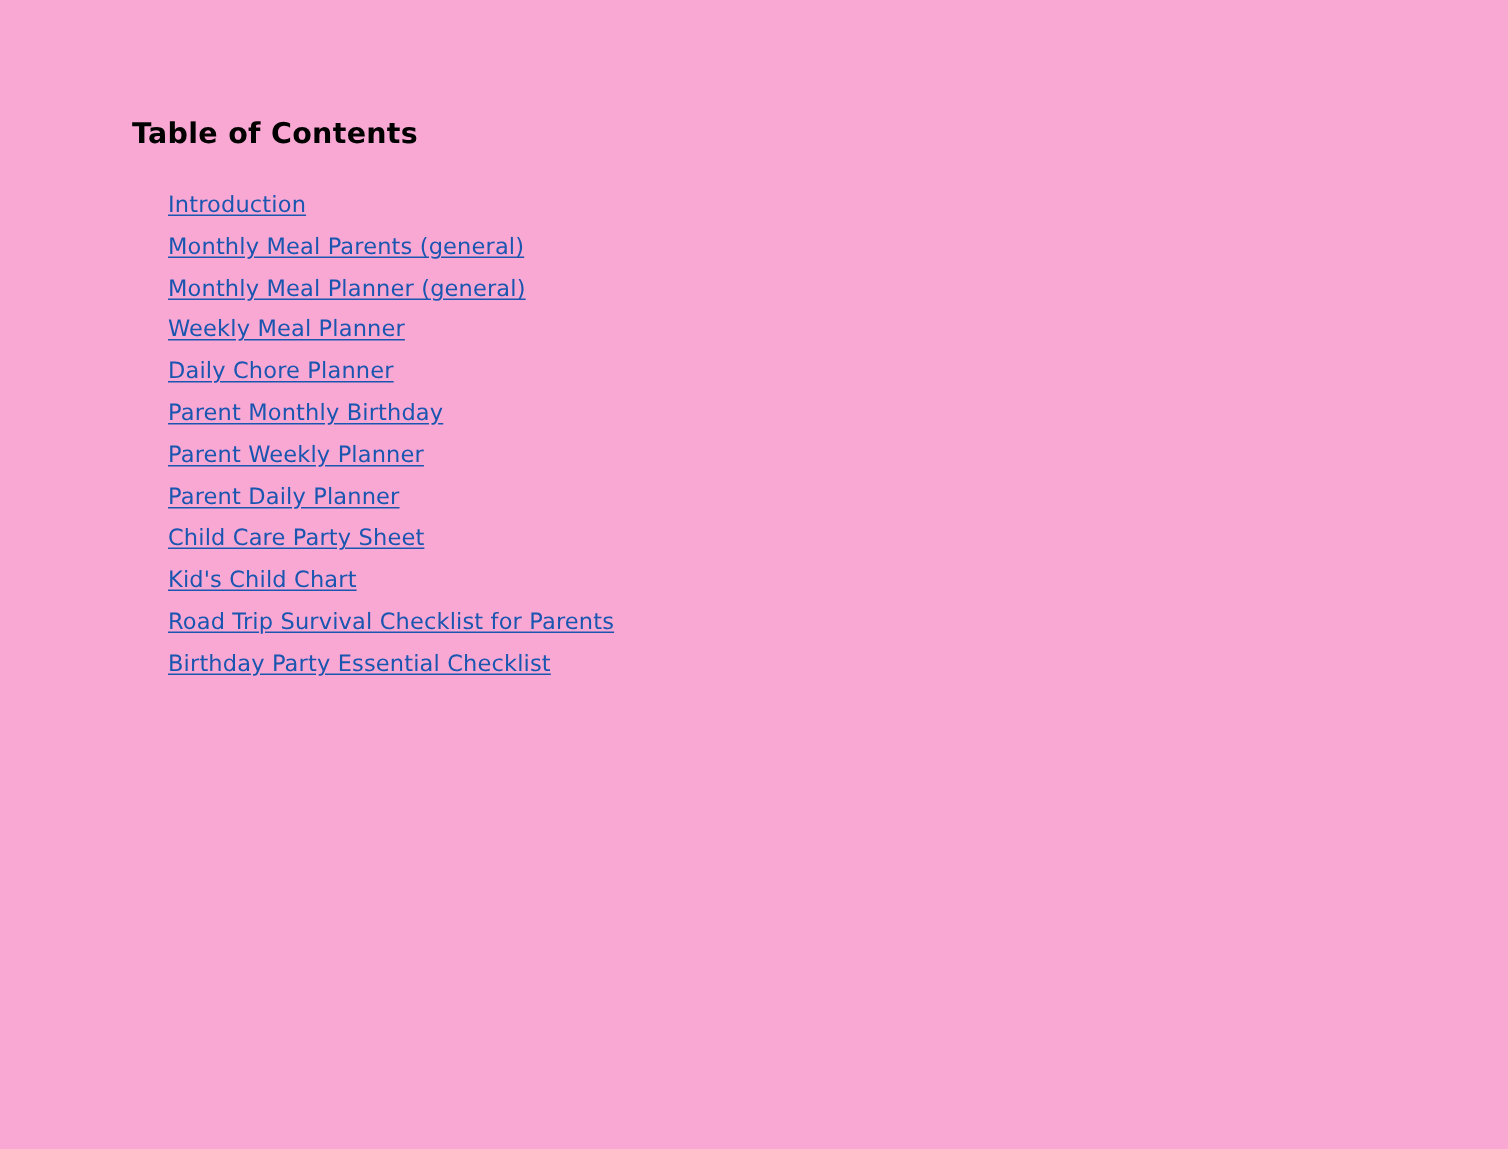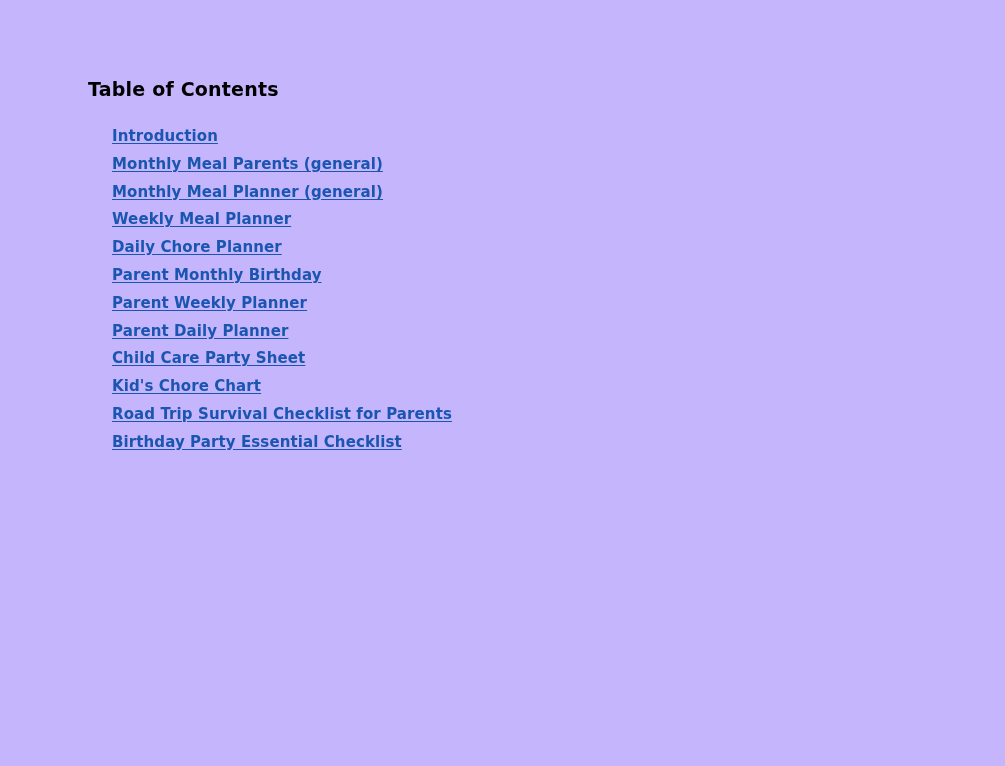--- a/index.html
+++ b/index.html
@@ -17,7 +17,7 @@
     position: relative;
     width: 1005px;
     height: 766px;
-    background: #c4b5fd;
+    background: #f9a8d4;
   }
   .toc-title {
     position: absolute;

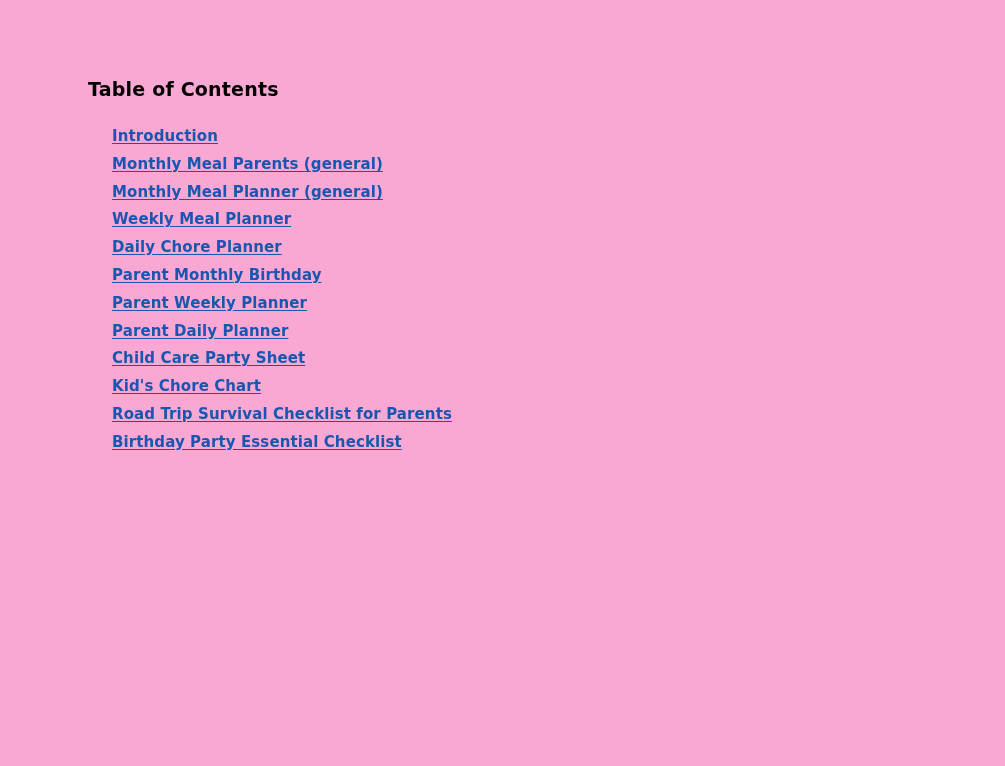--- a/index.html
+++ b/index.html
@@ -38,7 +38,7 @@
   .toc-item {
     display: block;
     font-family: "DejaVu Sans", sans-serif;
-    font-weight: bold;
+    font-weight: normal;
     font-size: 15px;
     line-height: 27.8px;
     color: #1a56b0;

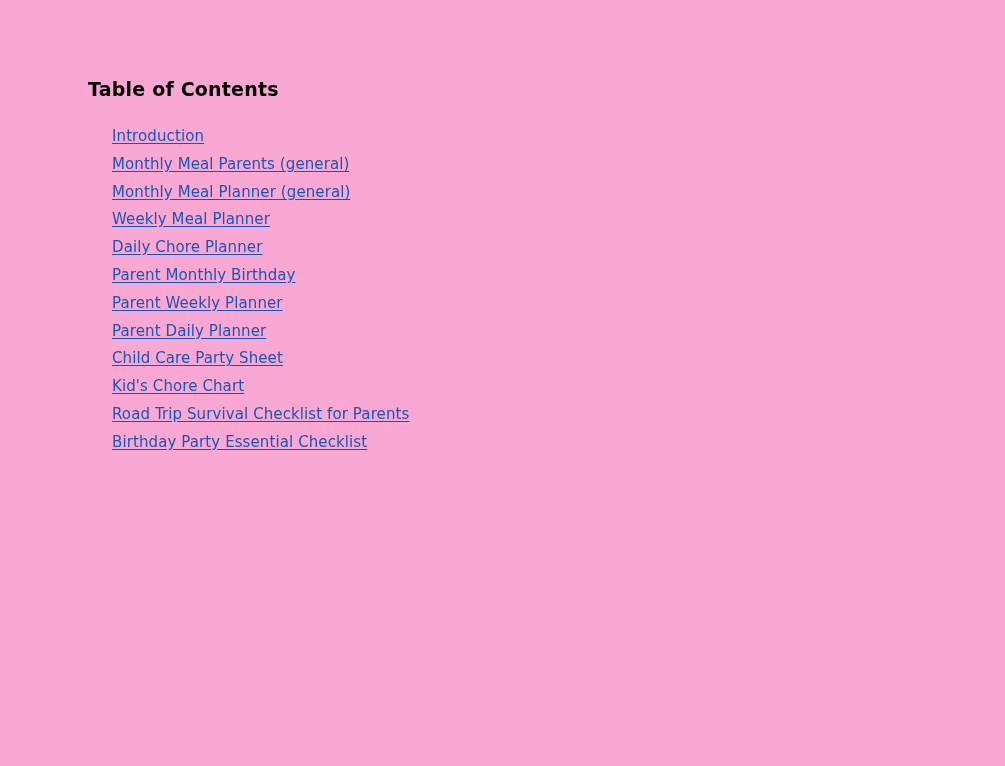--- a/index.html
+++ b/index.html
@@ -67,7 +67,7 @@
     <a class="toc-item" href="#">Parent Weekly Planner</a>
     <a class="toc-item" href="#">Parent Daily Planner</a>
     <a class="toc-item" href="#">Child Care Party Sheet</a>
-    <a class="toc-item" href="#">Kid's Chore Chart</a>
+    <a class="toc-item" href="#">Kid's Child Chart</a>
     <a class="toc-item" href="#">Road Trip Survival Checklist for Parents</a>
     <a class="toc-item" href="#">Birthday Party Essential Checklist</a>
   </div>

